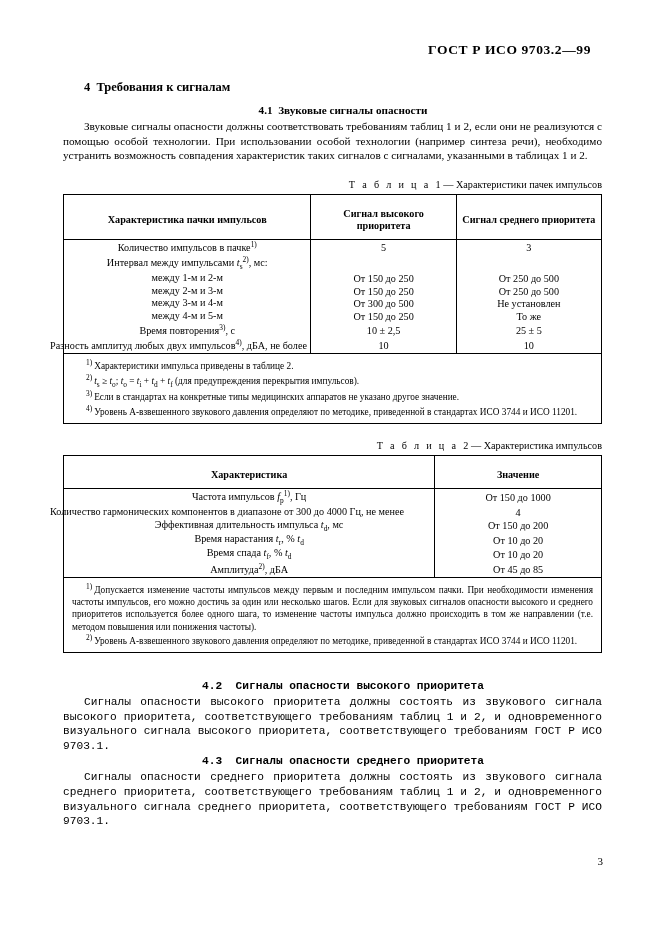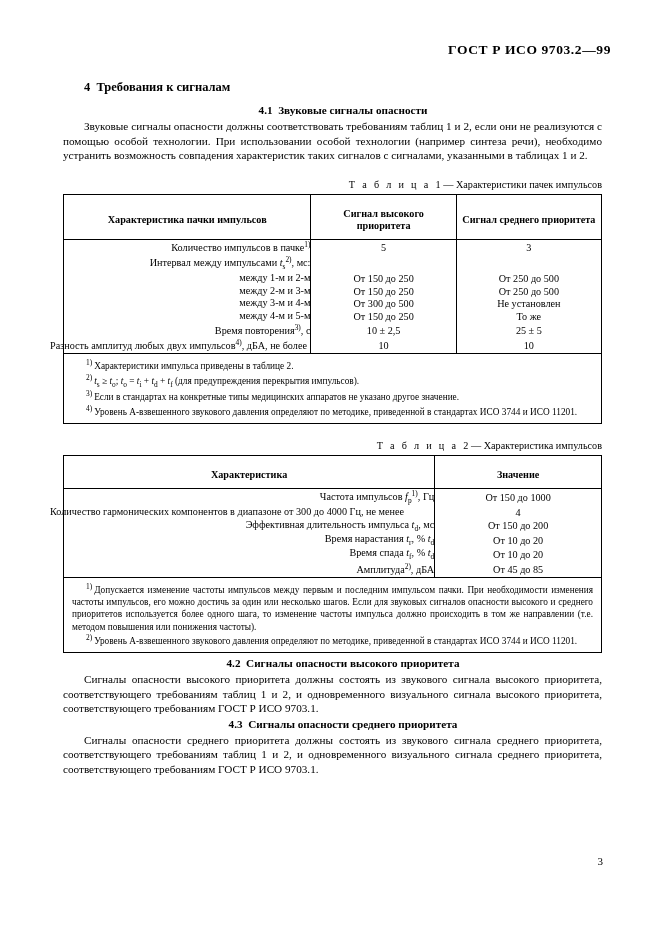--- a/index.html
+++ b/index.html
@@ -13,7 +13,7 @@
   .page { position:relative; width:661px; height:936px; box-sizing:border-box; }
 
   .doc-header {
-    position:absolute; top:42px; right:50px;
+    position:absolute; top:42px; right:70px;
     font-weight:bold; font-size:13.5px; letter-spacing:0.6px;
   }
 

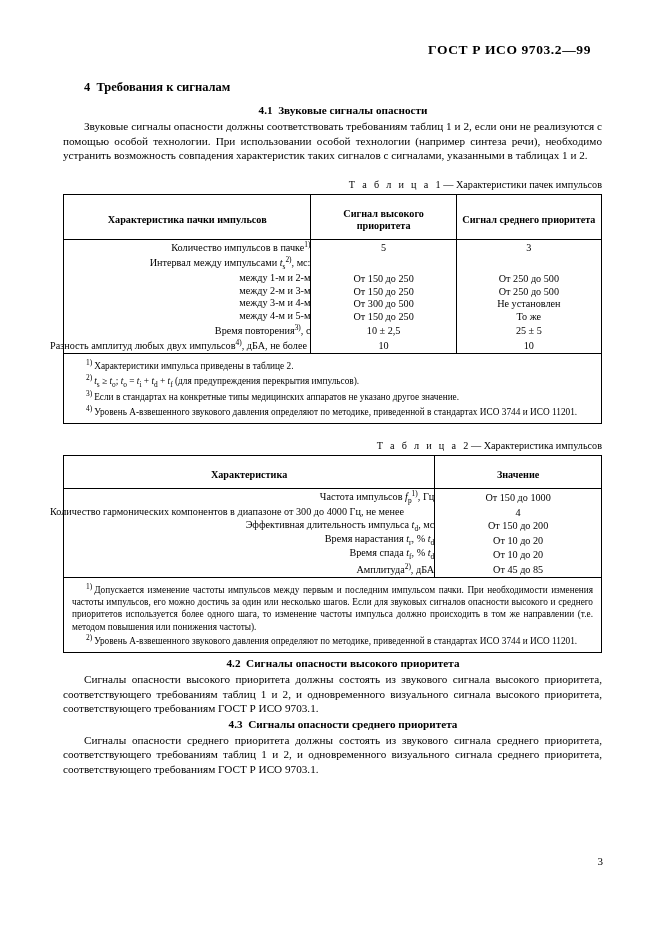--- a/index.html
+++ b/index.html
@@ -54,7 +54,7 @@
     font-weight:bold; text-align:center;
     padding:13px 4px 7px 4px; line-height:1.2;
   }
-  td.lbl { padding:3.5px 6px 3.5px 20px; text-align:right; line-height:1.25; }
+  td.lbl { padding:3.5px 6px 3.5px 20px; text-align:center; line-height:1.25; }
   td.val { text-align:center; padding:3.5px 4px; }
   td.lbl-wrap { padding:3.5px 6px 3.5px 20px; text-indent:-14px; line-height:1.25; }
 

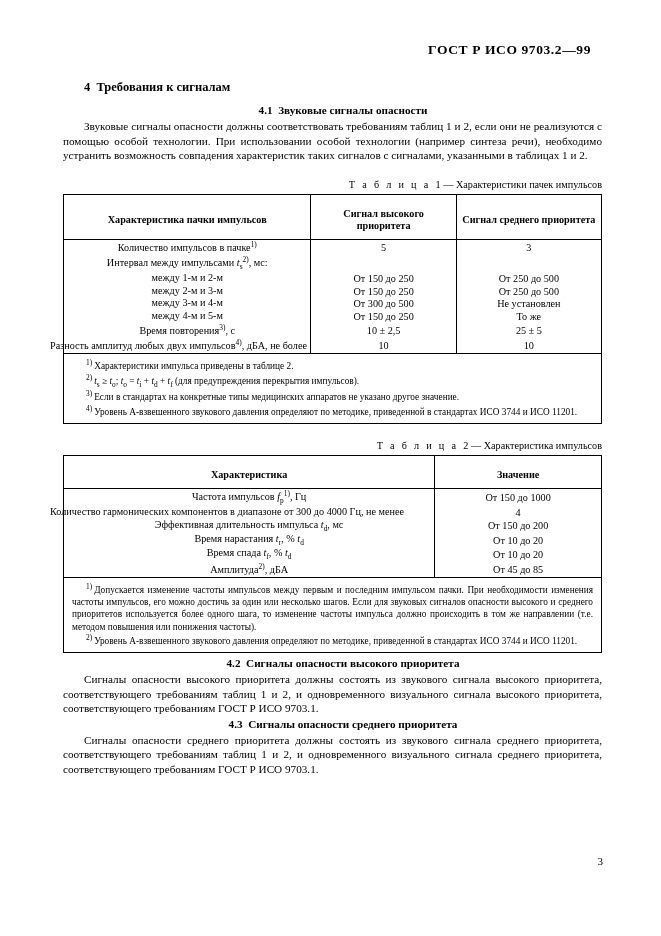--- a/index.html
+++ b/index.html
@@ -72,7 +72,7 @@
 
   .ditto { font-size:11px; }
 
-  .tail { margin-top:4px; }
+  .tail { margin-top:27px;font-family:Liberation Mono, monospace; }
 
   .pageno {
     position:absolute; right:58px; top:855px;

